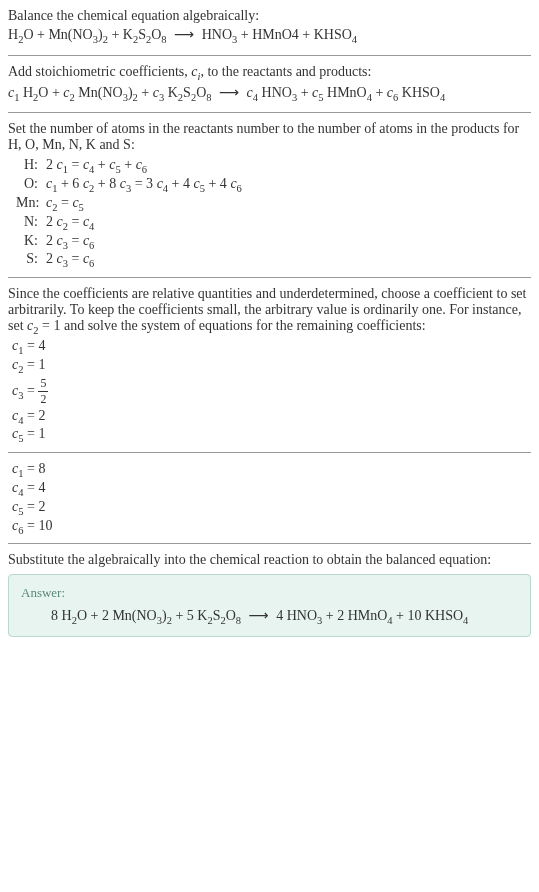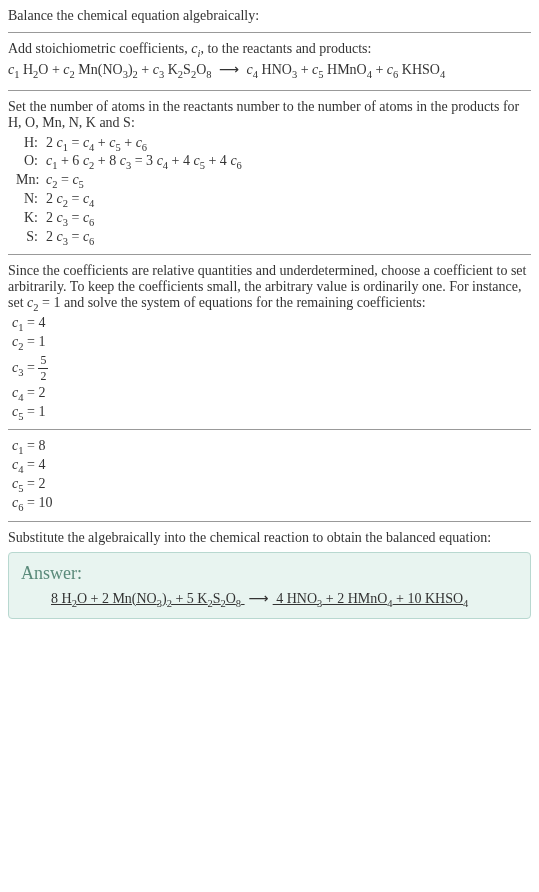--- a/index.html
+++ b/index.html
@@ -94,6 +94,9 @@
 
 <div class="section">
   <div>Balance the chemical equation algebraically:</div>
+  <div class="equation">
+    H<sub>2</sub>O + Mn(NO<sub>3</sub>)<sub>2</sub> + K<sub>2</sub>S<sub>2</sub>O<sub>8</sub> <span class="arrow">⟶</span> HNO<sub>3</sub> + HMnO4 + KHSO<sub>4</sub>
+  </div>
 </div>
 
 <hr>

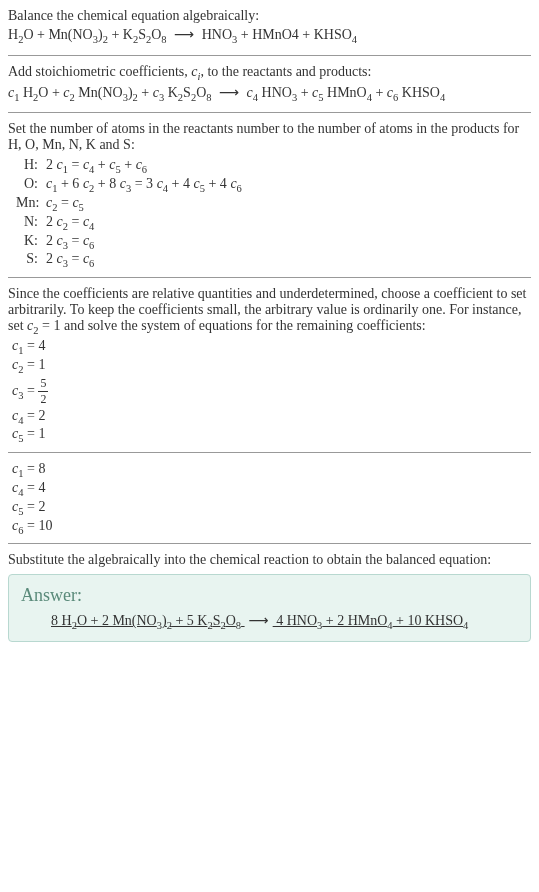--- a/index.html
+++ b/index.html
@@ -77,7 +77,7 @@
     }
     .answer-label {
       color: #5a8a7a;
-      font-size: 18px;
+      font-size: 13px;
       margin-bottom: 6px;
     }
     .answer-eq {

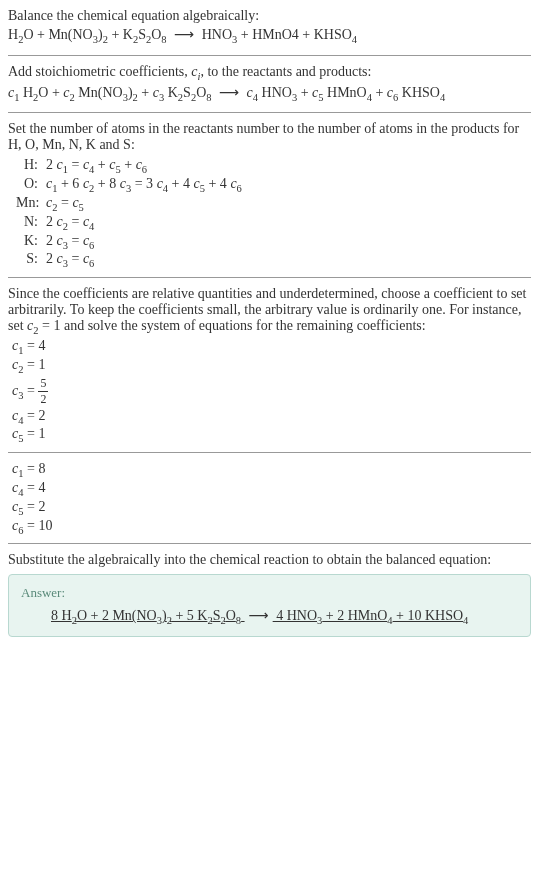--- a/index.html
+++ b/index.html
@@ -82,7 +82,6 @@
     }
     .answer-eq {
       padding-left: 30px;
-      text-decoration: underline;
     }
     .arrow {
       display: inline-block;

